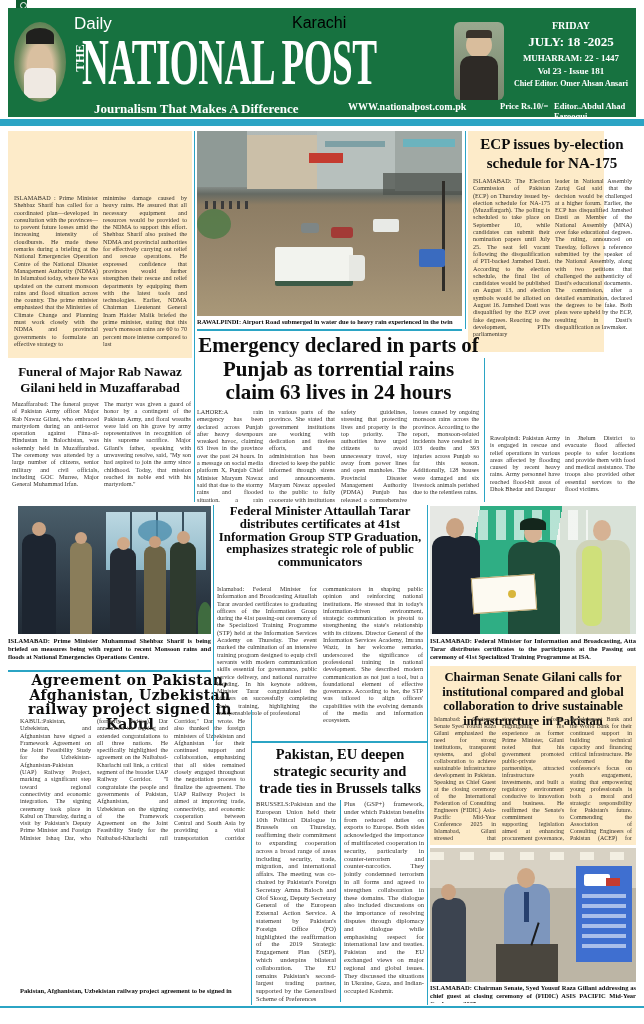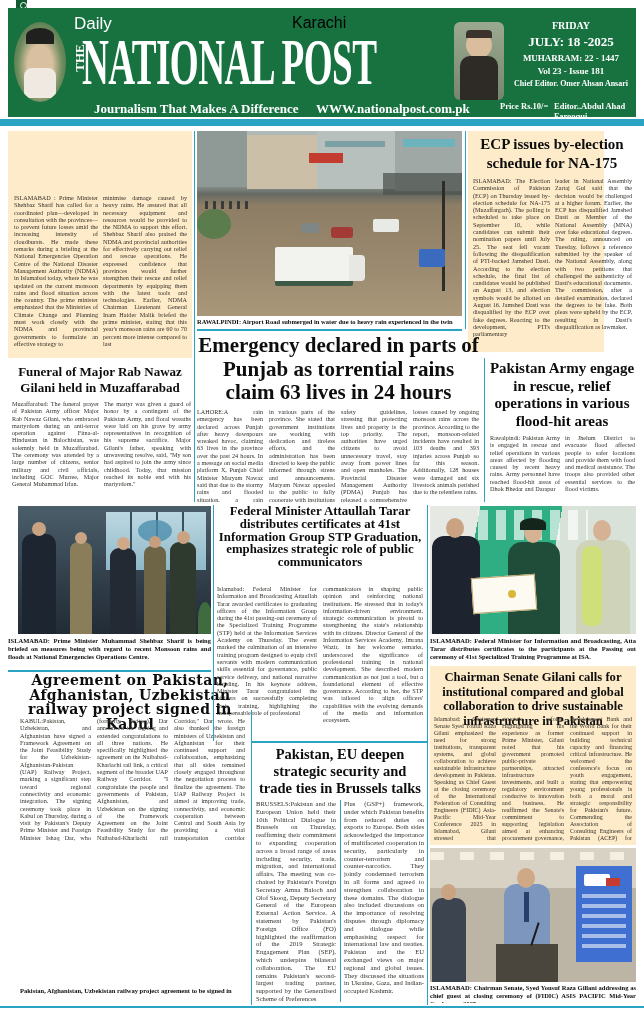--- a/index.html
+++ b/index.html
@@ -62,7 +62,7 @@
     </div>
 
     <div class="abs mwhite" style="left:86px;top:93px;font-size:13px;">Journalism That Makes  A Difference</div>
-    <div class="abs mwhite" style="left:308px;top:93px;font-size:13px;">WWW.nationalpost.com.pk</div>
+    <div class="abs mwhite" style="left:340px;top:93px;font-size:10px;">WWW.nationalpost.com.pk</div>
     <div class="abs mwhite" style="left:492px;top:93px;font-size:8.5px;">Price Rs.10/=</div>
     <div class="abs mwhite" style="left:546px;top:93px;font-size:8.5px;">Editor..Abdul Ahad Farooqui</div>
   </div>

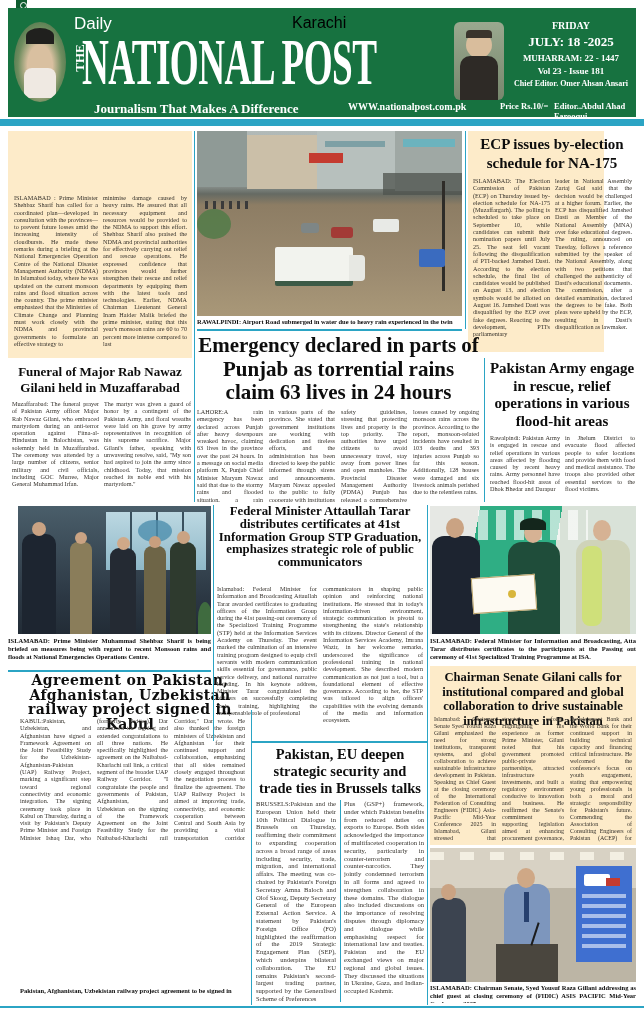--- a/index.html
+++ b/index.html
@@ -113,7 +113,6 @@
   <div class="abs bcol" style="left:12px;top:400px;width:87px;height:102px;">Muzaffarabad: The funeral prayer of Pakistan Army officer Major Rab Nawaz Gilani, who embraced martyrdom during an anti-terror operation against Fitna-al-Hindustan in Balochistan, was solemnly held in Muzaffarabad. The ceremony was attended by a large number of citizens, senior military and civil officials, including GOC Murree, Major General Muhammad Irfan.</div>
   <div class="abs bcol" style="left:104px;top:400px;width:87px;height:102px;">The martyr was given a guard of honor by a contingent of the Pakistan Army, and floral wreaths were laid on his grave by army representatives in recognition of his supreme sacrifice. Major Gilani's father, speaking with unwavering resolve, said, "My son had aspired to join the army since childhood. Today, that mission reached its noble end with his martyrdom."</div>
 
-  <div class="abs hl" style="left:488px;top:360px;width:148px;font-size:15px;line-height:17.5px;">Pakistan Army engage in rescue, relief operations in various flood-hit areas</div>
   <div class="abs bcol" style="left:490px;top:434px;width:70px;height:68px;">Rawalpindi: Pakistan Army is engaged in rescue and relief operations in various areas affected by flooding caused by recent heavy rains. Army personnel have reached flood-hit areas of Dhok Bhedar and Darapur</div>
   <div class="abs bcol" style="left:565px;top:434px;width:70px;height:68px;">in Jhelum District to evacuate flood affected people to safer locations and provide them with food and medical assistance. The troops also provided other essential services to the flood victims.</div>
 

